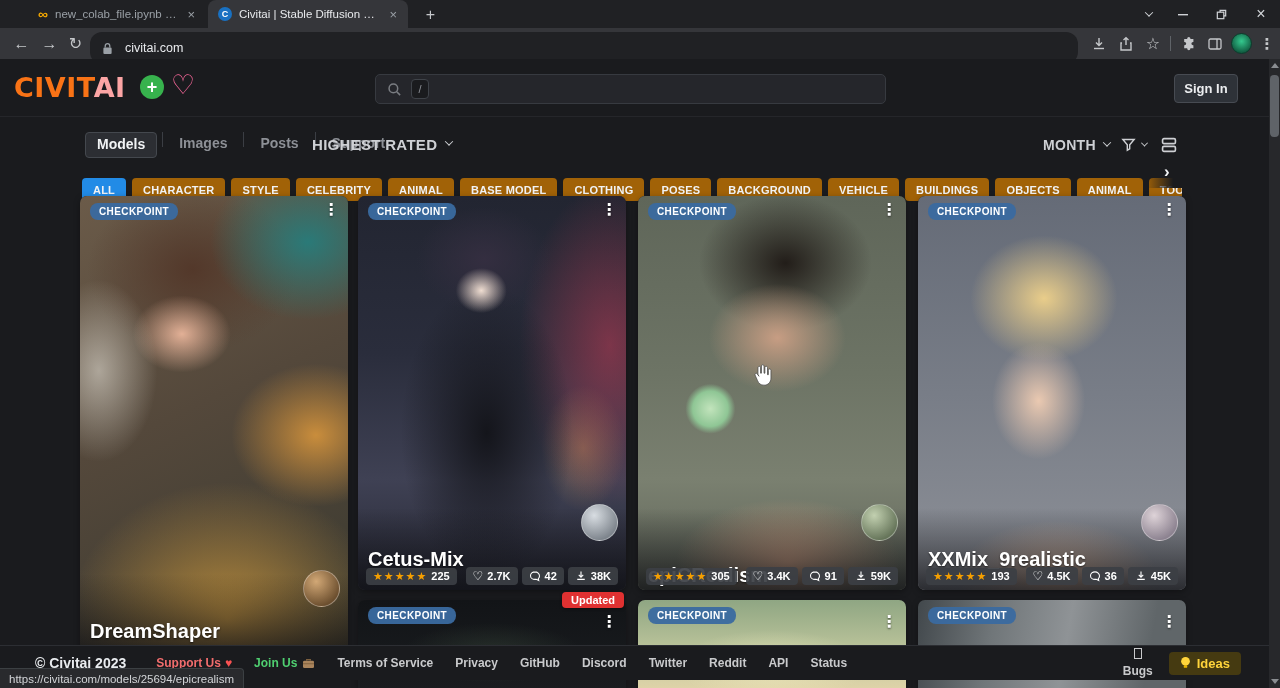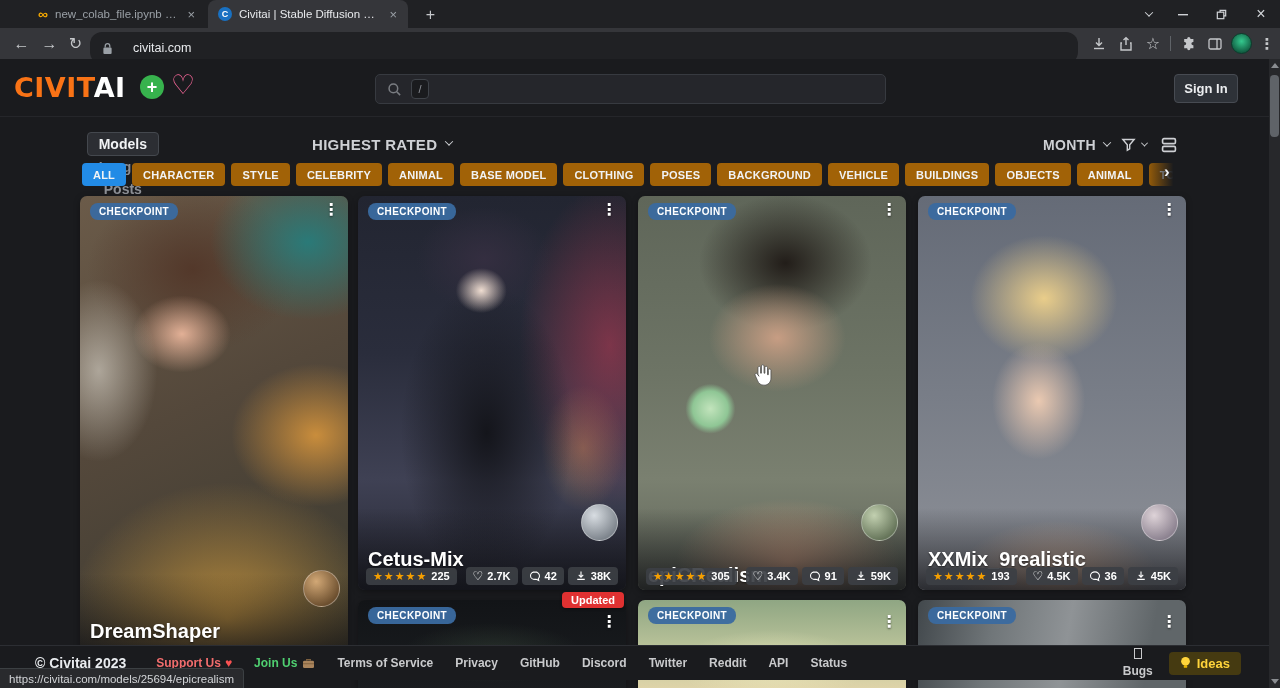--- a/index.html
+++ b/index.html
@@ -25,7 +25,7 @@
 
   .toolbar { position:absolute; top:28px; left:0; right:0; height:31px; background:#35363a; }
   .navbtn { position:absolute; top:2px; width:27px; height:27px; display:flex; align-items:center; justify-content:center; color:#c5c7ca; font-size:16px; }
-  .urlbar { position:absolute; left:90px; top:4px; width:988px; height:23px; background:#202124; border-radius:12px; display:flex; align-items:center; padding:16px 12px; gap:20px; }
+  .urlbar { position:absolute; left:90px; top:4px; width:988px; height:23px; background:#202124; border-radius:12px; display:flex; align-items:center; padding:16px 12px; gap:12px; }
   .urltext { color:#e8eaed; font-size:12.5px; }
   .tbicon { position:absolute; top:3px; width:26px; height:25px; display:flex; align-items:center; justify-content:center; color:#c5c7ca; }
   .tb-avatar { width:21px; height:21px; border-radius:50%; background:radial-gradient(circle at 50% 38%, #34c98e 0%, #115c41 75%); border:1px solid #0c3d2c; }

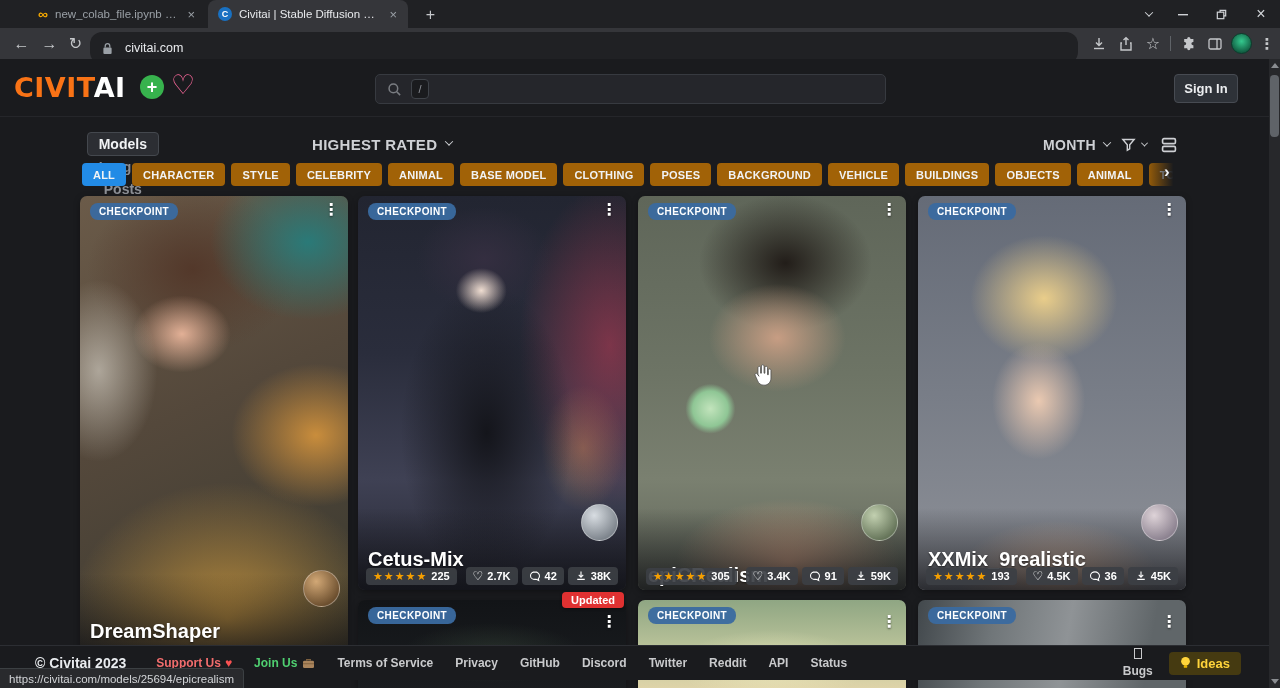--- a/index.html
+++ b/index.html
@@ -33,7 +33,7 @@
   
   .siteheader { position:absolute; top:59px; left:0; right:0; height:58px; background:#1a1b1e; border-bottom:1px solid #25262a; }
   .logo { position:absolute; left:14px; top:13px; font-family:"DejaVu Sans",sans-serif; font-weight:900; font-size:27px; letter-spacing:.5px; }
-  .logo .lg1 { color:#f97316; } .logo .lg2 { color:#ffffff; }
+  .logo .lg1 { color:#f97316; } .logo .lg2 { color:#fca5a5; }
   .plus-circle { position:absolute; left:140px; top:16px; width:24px; height:24px; border-radius:50%; background:#37b24d; color:#fff; font-size:18px; font-weight:bold; display:flex; align-items:center; justify-content:center; }
   .heart-outline { position:absolute; left:171px; top:10px; color:#f06595; font-size:27px; font-weight:bold; }
   .searchbox { position:absolute; left:375px; top:15px; width:511px; height:30px; background:#25262b; border:1px solid #373a40; border-radius:5px; display:flex; align-items:center; padding:0 6px 0 11px; gap:9px; }

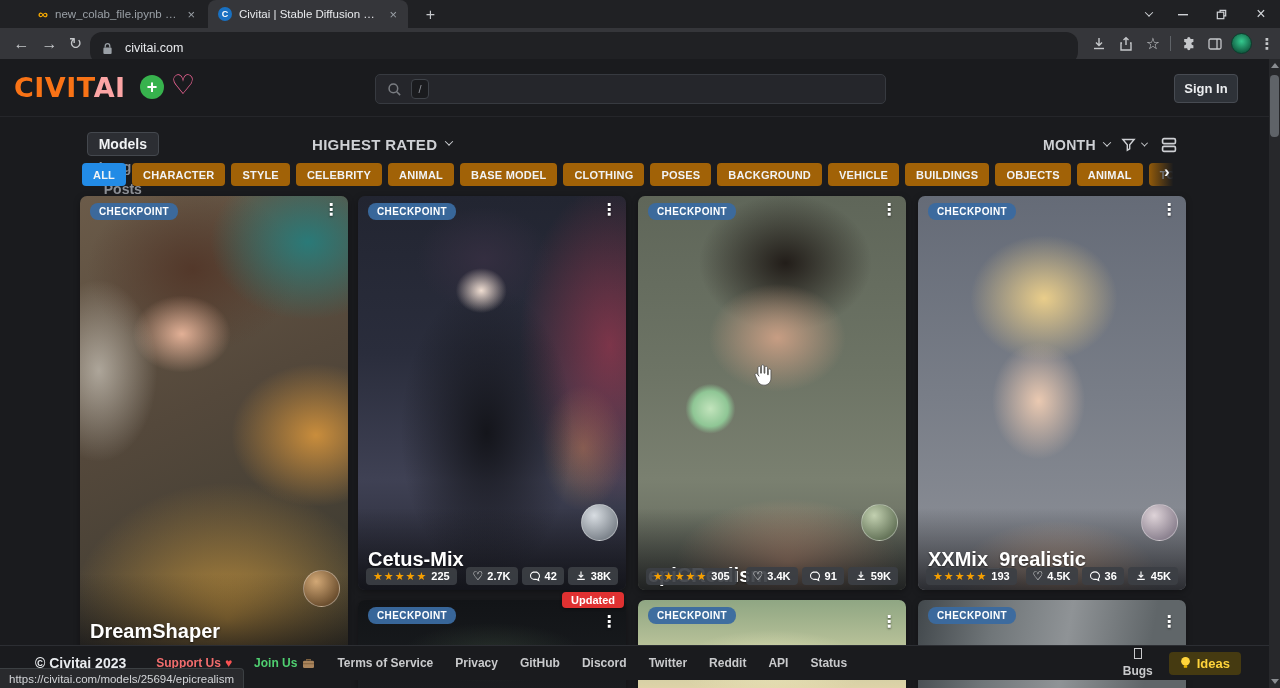--- a/index.html
+++ b/index.html
@@ -43,7 +43,7 @@
   .signin { position:absolute; left:1174px; top:15px; width:64px; height:29px; background:#2e3238; border:1px solid #474b52; border-radius:4px; color:#eceef0; font-size:13px; font-weight:600; display:flex; align-items:center; justify-content:center; }
 
   
-  .ctabs { position:absolute; left:85px; top:132px; height:26px; display:flex; align-items:center; font-size:14px; font-weight:600;flex-direction:column; }
+  .ctabs { position:absolute; left:85px; top:132px; height:26px; display:flex; font-size:14px; font-weight:600; }
   .ctab { padding:3px 11px; color:#8d9096; border-radius:4px; }
   .ctab.active { background:#2c2e33; border:1px solid #44484e; color:#f1f3f5; }
   .cdiv { width:1px; height:15px; background:#3b3e44; margin:0 5px; }

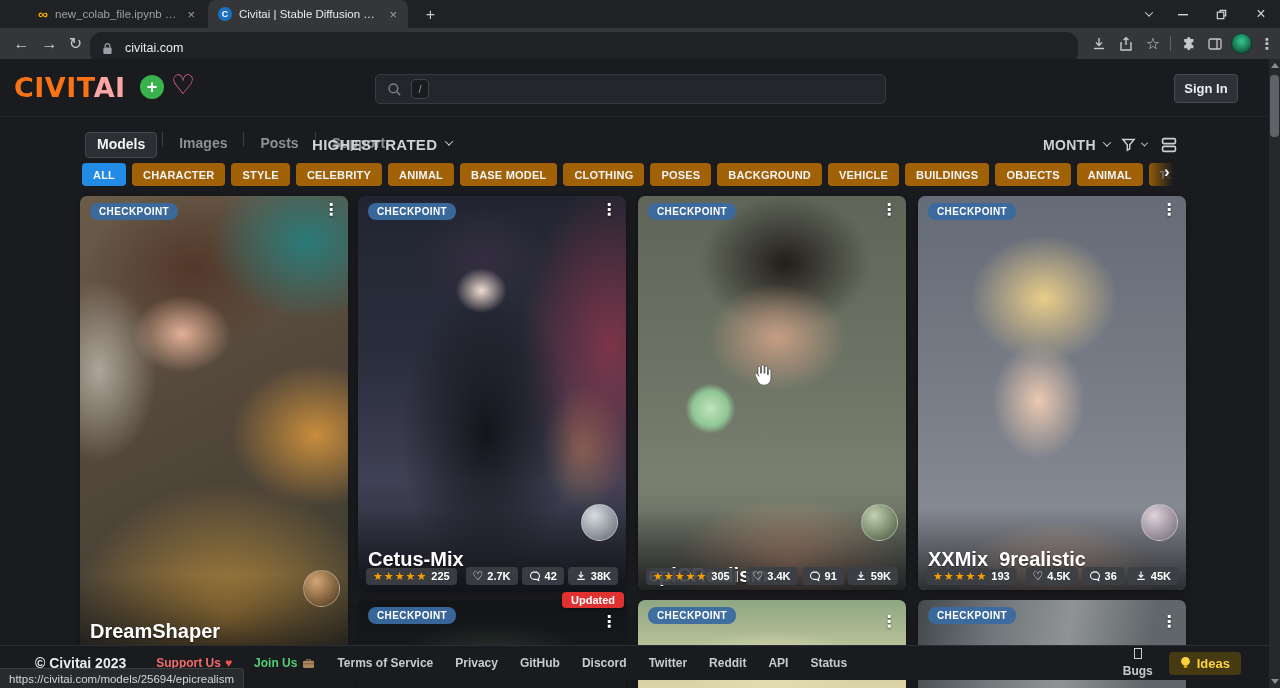--- a/index.html
+++ b/index.html
@@ -54,7 +54,7 @@
   .layouticon { position:absolute; left:1158px; top:134px; color:#ced0d4; }
 
   
-  .cats { position:absolute; left:82px; top:163px; height:24px; display:flex; gap:6px; width:1100px; overflow:hidden; }
+  .cats { position:absolute; left:82px; top:178px; height:24px; display:flex; gap:6px; width:1100px; overflow:hidden; }
   .pill { height:23px; padding:0 11px; background:#a16207; border-radius:4px; color:#f1f3f5; font-size:11px; font-weight:700; letter-spacing:.2px; display:flex; align-items:center; white-space:nowrap; }
   .pill.active { background:#228be6; }
   .catfade { position:absolute; left:1146px; top:162px; width:38px; height:26px; background:linear-gradient(90deg, rgba(26,27,30,0), #1a1b1e 72%); }

